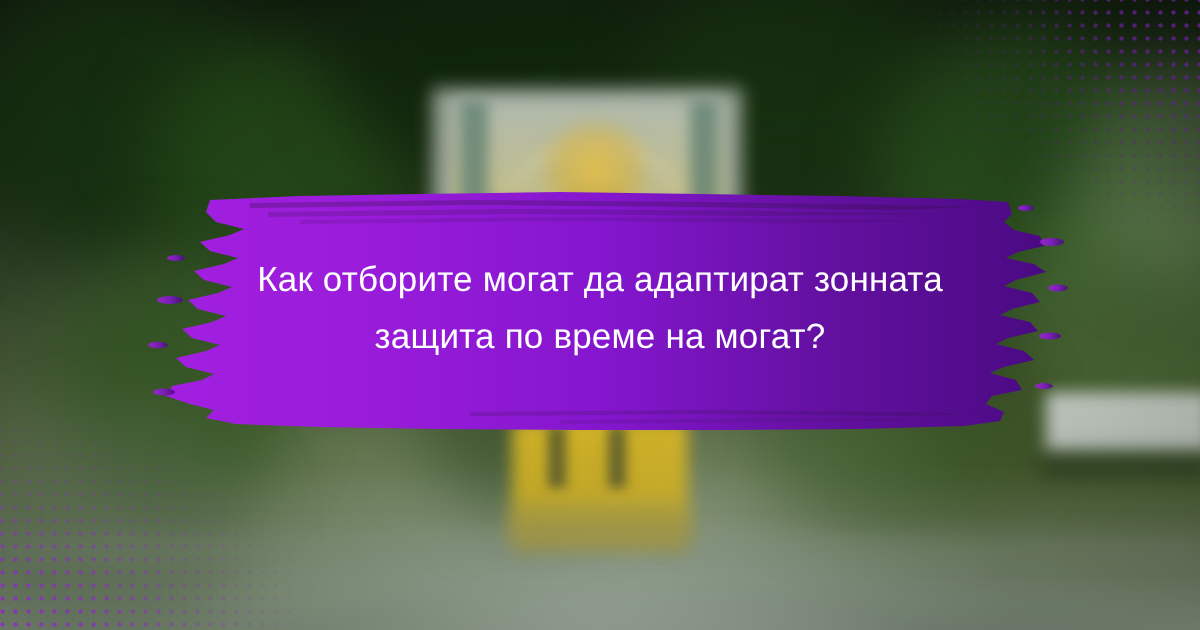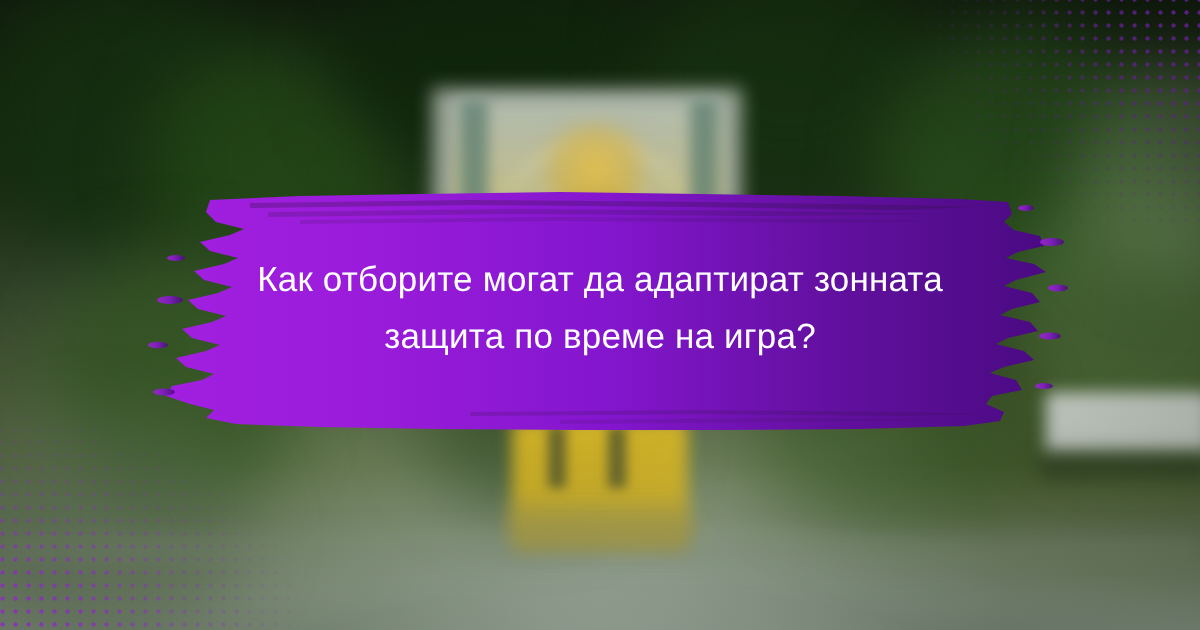--- a/index.html
+++ b/index.html
@@ -255,7 +255,7 @@
 
     <div class="quote">
       <div>Как отборите могат да адаптират зонната</div>
-      <div>защита по време на игра?</div>
+      <div>защита по време на могат?</div>
     </div>
   </div>
 

